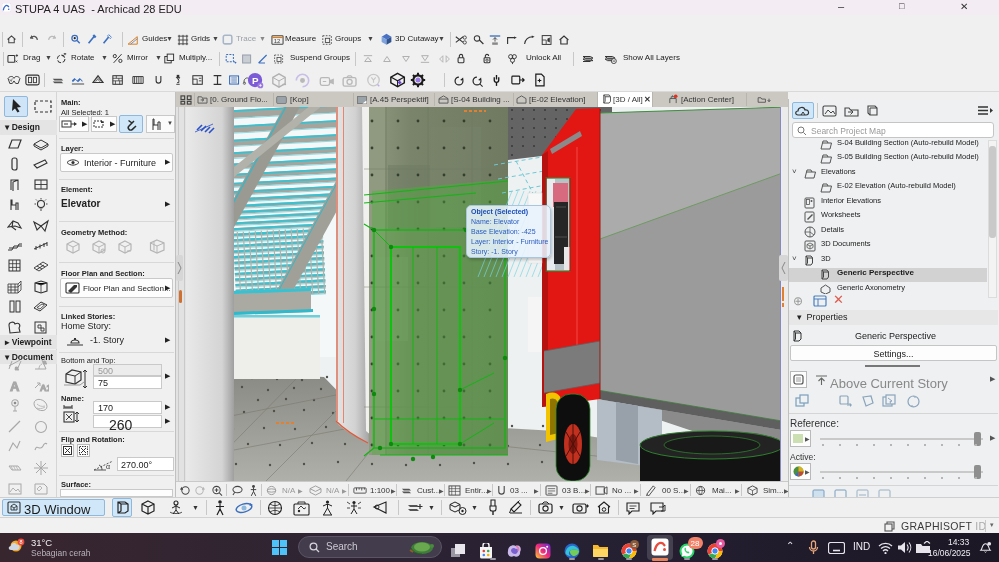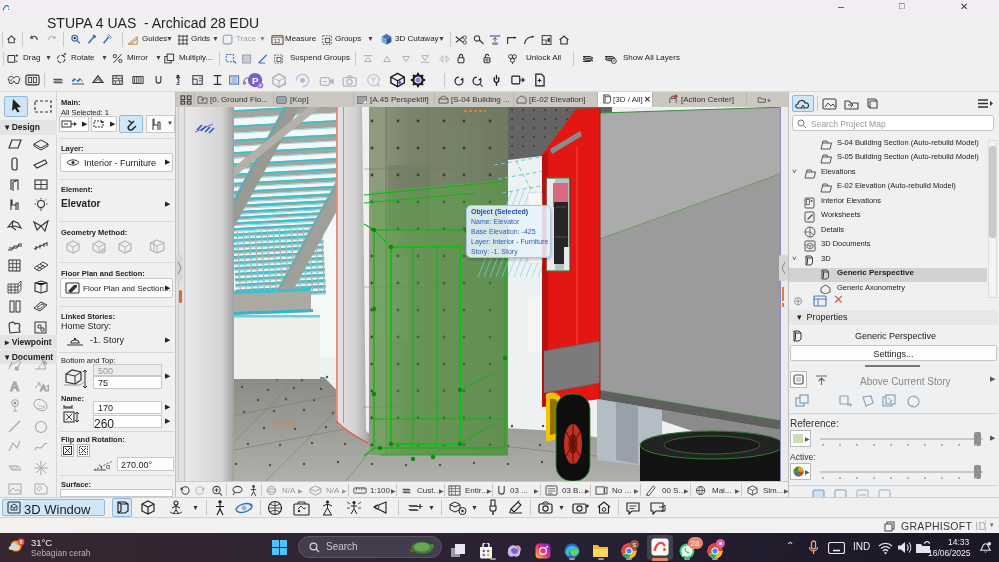--- a/index.html
+++ b/index.html
@@ -31,7 +31,7 @@
         <path d="M1.5 9 C2.5 4,5 2,7 3.5 L8.5 5" fill="none" stroke="#3568c8" stroke-width="1.6"></path>
         <circle cx="8.2" cy="7.6" r="1" fill="#3568c8"></circle>
       </svg>
- <span class="abs" style="left:15px;top:15px;font-size:14px;color:#222;margin-left:32px;">STUPA 4 UAS&nbsp; - Archicad 28 EDU</span>
+ <span class="abs" style="left:15px;top:3px;font-size:11px;color:#222;">STUPA 4 UAS&nbsp; - Archicad 28 EDU</span>
  <span class="abs" style="left:838px;top:0px;font-size:11px;color:#333;">–</span>
  <span class="abs" style="left:899px;top:1px;font-size:9px;color:#333;">□</span>
  <span class="abs" style="left:960px;top:1px;font-size:10px;color:#333;">✕</span>

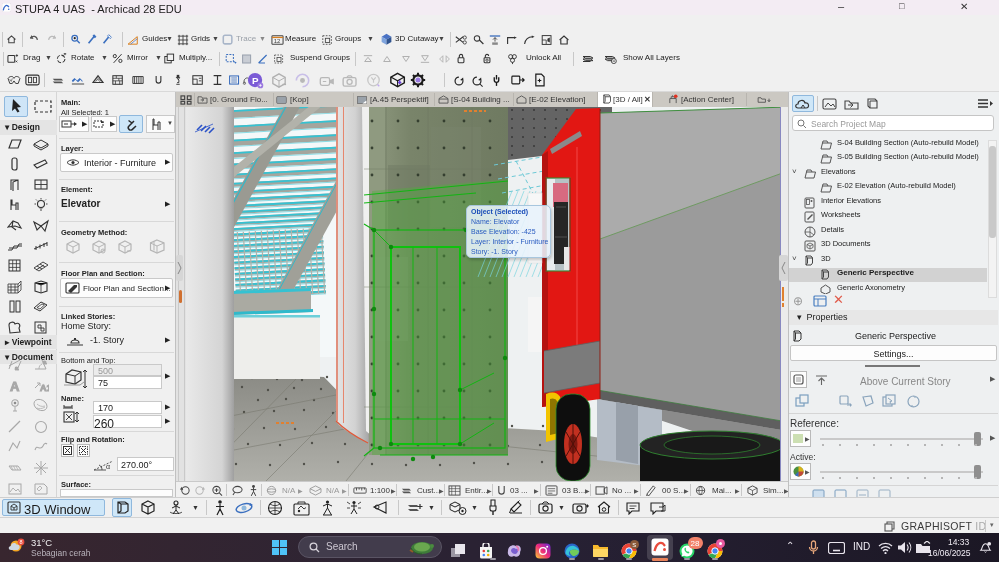--- a/index.html
+++ b/index.html
@@ -16,7 +16,7 @@
 #tabbar{left:176px;top:92px;width:612px;height:15px;background:#cbc8c2;}
 #scene{left:176px;top:107px;width:612px;height:374px;background:#f0f1f2;}
 #vpbottom{left:176px;top:481px;width:612px;height:16px;background:#f0f0f0;border-top:1px solid #c9c9c9;}
-#rightpanel{left:788px;top:92px;width:211px;height:405px;background:#eef0f1;border-left:1px solid #c0c0c0;}
+#rightpanel{left:788px;top:99px;width:211px;height:405px;background:#eef0f1;border-left:1px solid #c0c0c0;}
 #statusrow{left:0;top:497px;width:999px;height:20px;background:#f0f0f0;border-top:1px solid #cfcfcf;}
 #graphibar{left:0;top:517px;width:999px;height:16px;background:#f1f1f1;border-top:1px solid #d2d2d2;}
 #taskbar{left:0;top:533px;width:999px;height:29px;background:linear-gradient(90deg,#38262f 0%,#2e2433 35%,#262033 60%,#1b1724 100%);}

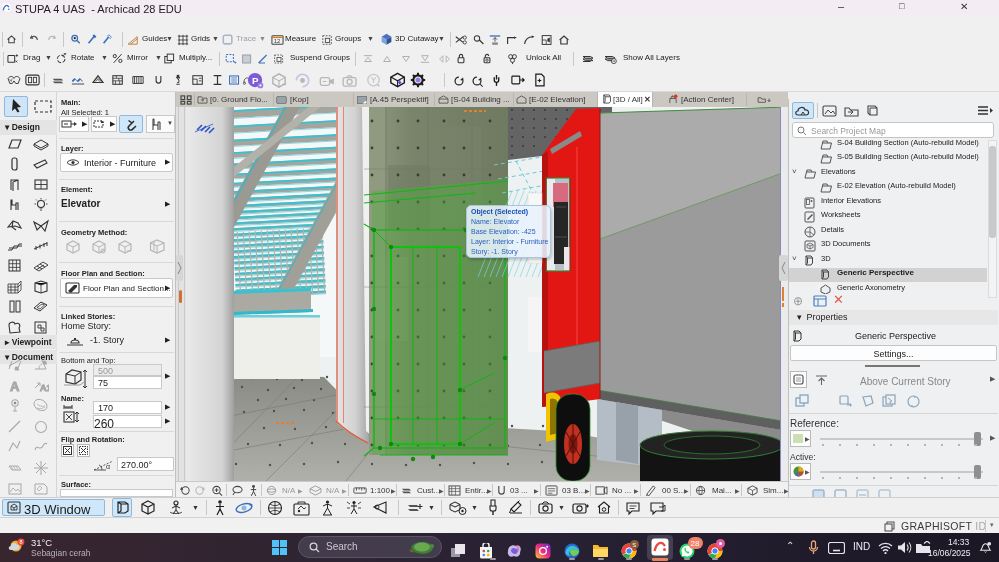--- a/index.html
+++ b/index.html
@@ -1407,7 +1407,7 @@
 <svg class="abs" style="left:815px;top:374px" width="13" height="12" viewBox="0 0 13 12">
       <path d="M1 2h11M6.5 4v7M3.5 7 6.5 4l3 3" fill="none" stroke="#666" stroke-width="1.1"></path>
     </svg>
-<span class="abs" style="left:860px;top:376px;font-size:10px;color:#888">Above Current Story</span>
+<span class="abs" style="left:830px;top:376px;font-size:13px;color:#888">Above Current Story</span>
 <span class="abs" style="left:990px;top:375px;font-size:7px;color:#555">▶</span>
 <svg class="abs" style="left:795px;top:394px" width="15" height="14" viewBox="0 0 15 14">
       <rect x="1" y="4" width="8" height="8" fill="none" stroke="#7b9ebf" stroke-width="1.2"></rect>

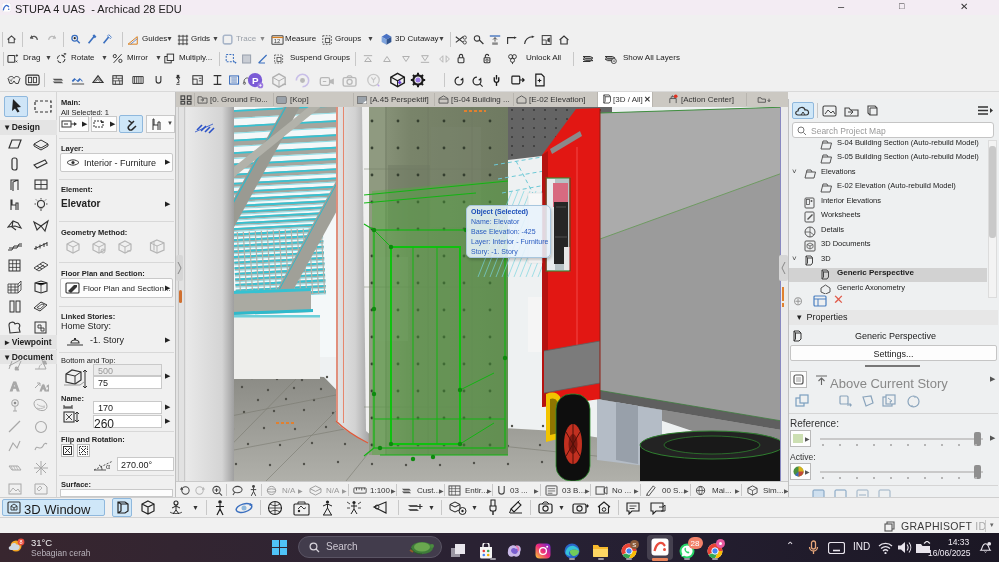--- a/index.html
+++ b/index.html
@@ -676,7 +676,7 @@
  <span class="abs" style="left:41px;top:311px;font-size:9px">170</span>
  <span class="abs" style="left:108px;top:311px;font-size:7px">▶</span>
  <div class="abs" style="left:36px;top:323px;width:69px;height:13px;background:#fff;border:1px solid #c9c9c9"></div>
- <span class="abs" style="left:37px;top:325px;font-size:12px">260</span>
+ <span class="abs" style="left:52px;top:325px;font-size:14px">260</span>
  <span class="abs" style="left:108px;top:325px;font-size:7px">▶</span>
  <div class="abs" style="left:2px;top:339px;width:115px;height:1px;background:#d8d8d8"></div>
  <div class="abs" style="left:4px;top:343px;font-weight:bold">Flip and Rotation:</div>

